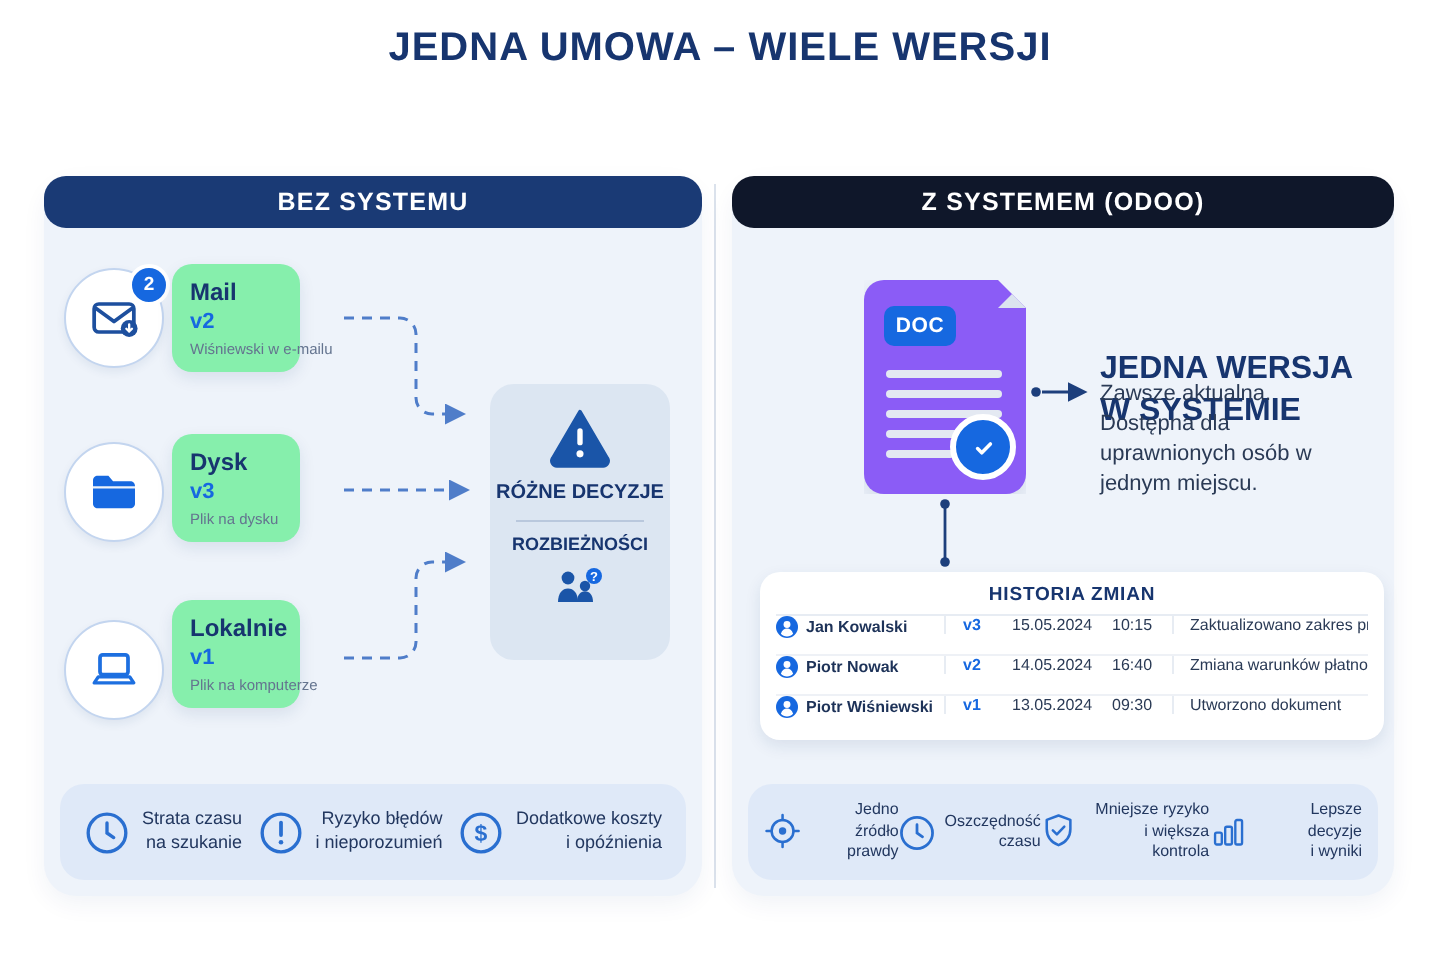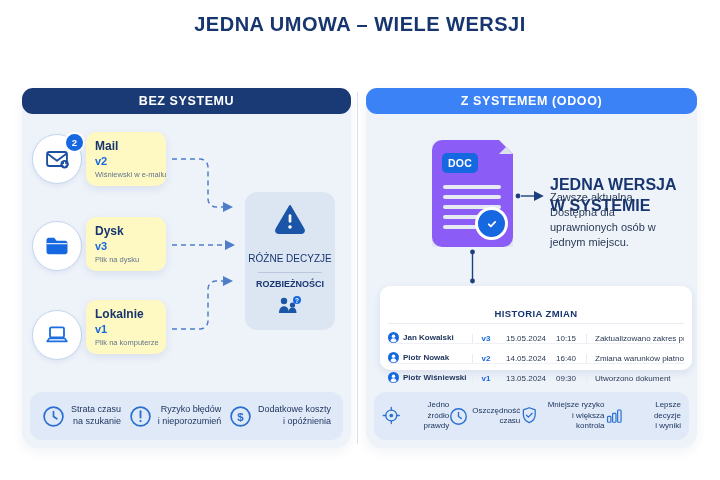--- a/index.html
+++ b/index.html
@@ -38,7 +38,7 @@
     letter-spacing:.6px; display:flex; align-items:center; justify-content:center;
   }
   .panel.left  .panel-header { background:#1a3a75; }
-  .panel.right .panel-header { background:#3b82f6; }
+  .panel.right .panel-header { background:#0f172a; }
 
   
   .src-circle {

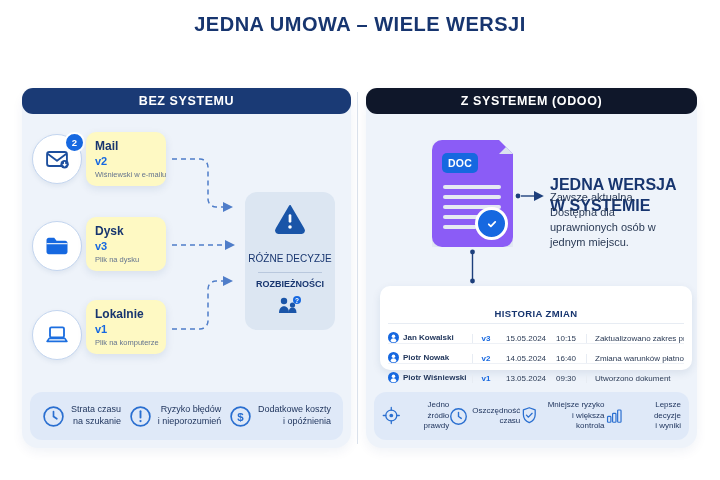--- a/index.html
+++ b/index.html
@@ -54,7 +54,7 @@
     box-sizing:content-box;
   }
   .src-card {
-    position:absolute; left:64px; width:80px; border-radius:10px; background:#fef9c3;
+    position:absolute; left:64px; width:64px; border-radius:10px; background:#86efac;
     box-shadow:0 3px 8px rgba(23,58,112,.10); padding:7px 9px; box-sizing:border-box;
   }
   .src-title   { font-size:12px;  font-weight:700; color:#17356f; }

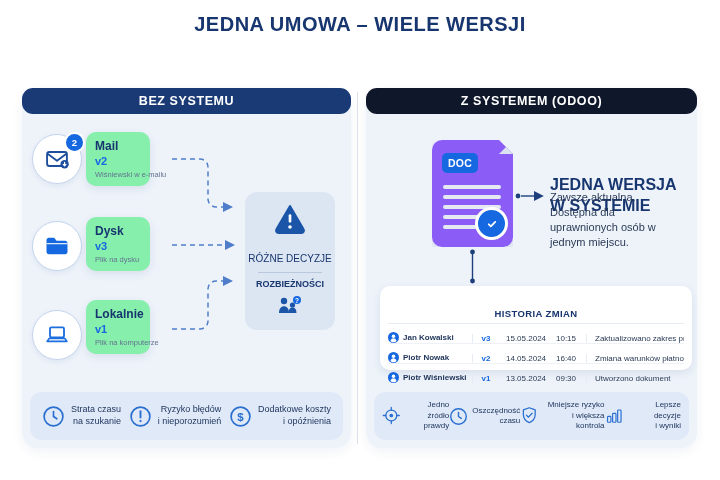--- a/index.html
+++ b/index.html
@@ -69,7 +69,7 @@
     background:#dce6f2; border-radius:12px; text-align:center;
     padding-top:11px; box-sizing:border-box;
   }
-  .pb-text1 { font-size:10px;  font-weight:400; color:#17356f; line-height:1.3; margin-top:17px; }
+  .pb-text1 { font-size:10px;  font-weight:700; color:#17356f; line-height:1.3; margin-top:5px; }
   .pb-div   { width:64px; height:1px; background:#b9c8dd; margin:7px auto 6px; }
   .pb-text2 { font-size:9px;   font-weight:800; color:#17356f; }
 

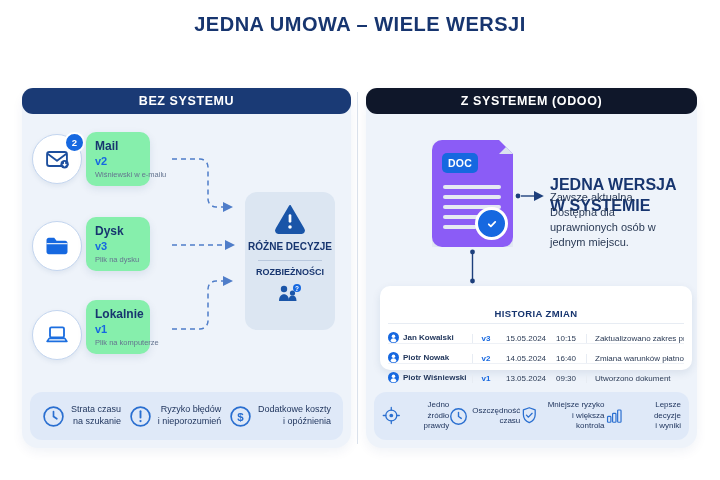--- a/index.html
+++ b/index.html
@@ -123,7 +123,7 @@
   .history {
     position:absolute; left:14px; top:198px; width:312px; height:84px;
     background:#ffffff; border-radius:10px; box-shadow:0 3px 8px rgba(23,58,112,.10);
-    box-sizing:border-box; padding:22px 8px 2px;
+    box-sizing:border-box; padding:6px 8px 2px;
   }
   .h-title {
     text-align:center; font-size:9.5px; font-weight:800; color:#17356f;

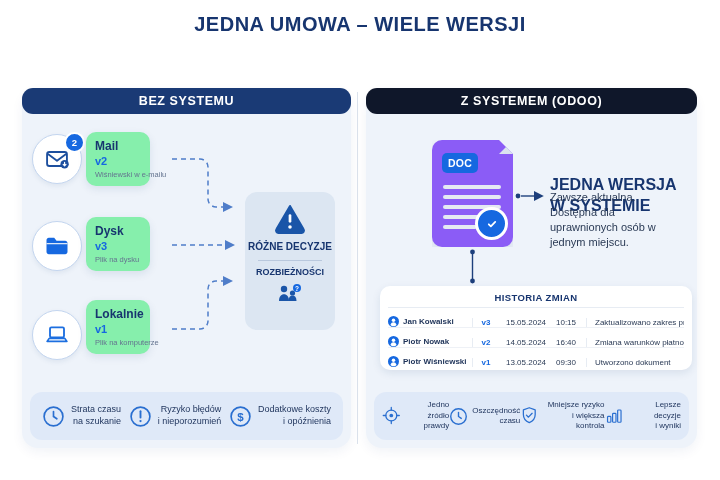--- a/index.html
+++ b/index.html
@@ -130,7 +130,7 @@
     letter-spacing:.4px; padding-bottom:4px; border-bottom:1px solid #e7ecf3;
   }
   .h-row {
-    display:flex; align-items:flex-end; height:19px;
+    display:flex; align-items:flex-start; height:19px;
     border-bottom:1px solid #eef1f6; font-size:8px; color:#2a3a55;
   }
   .h-row:last-child { border-bottom:none; }

